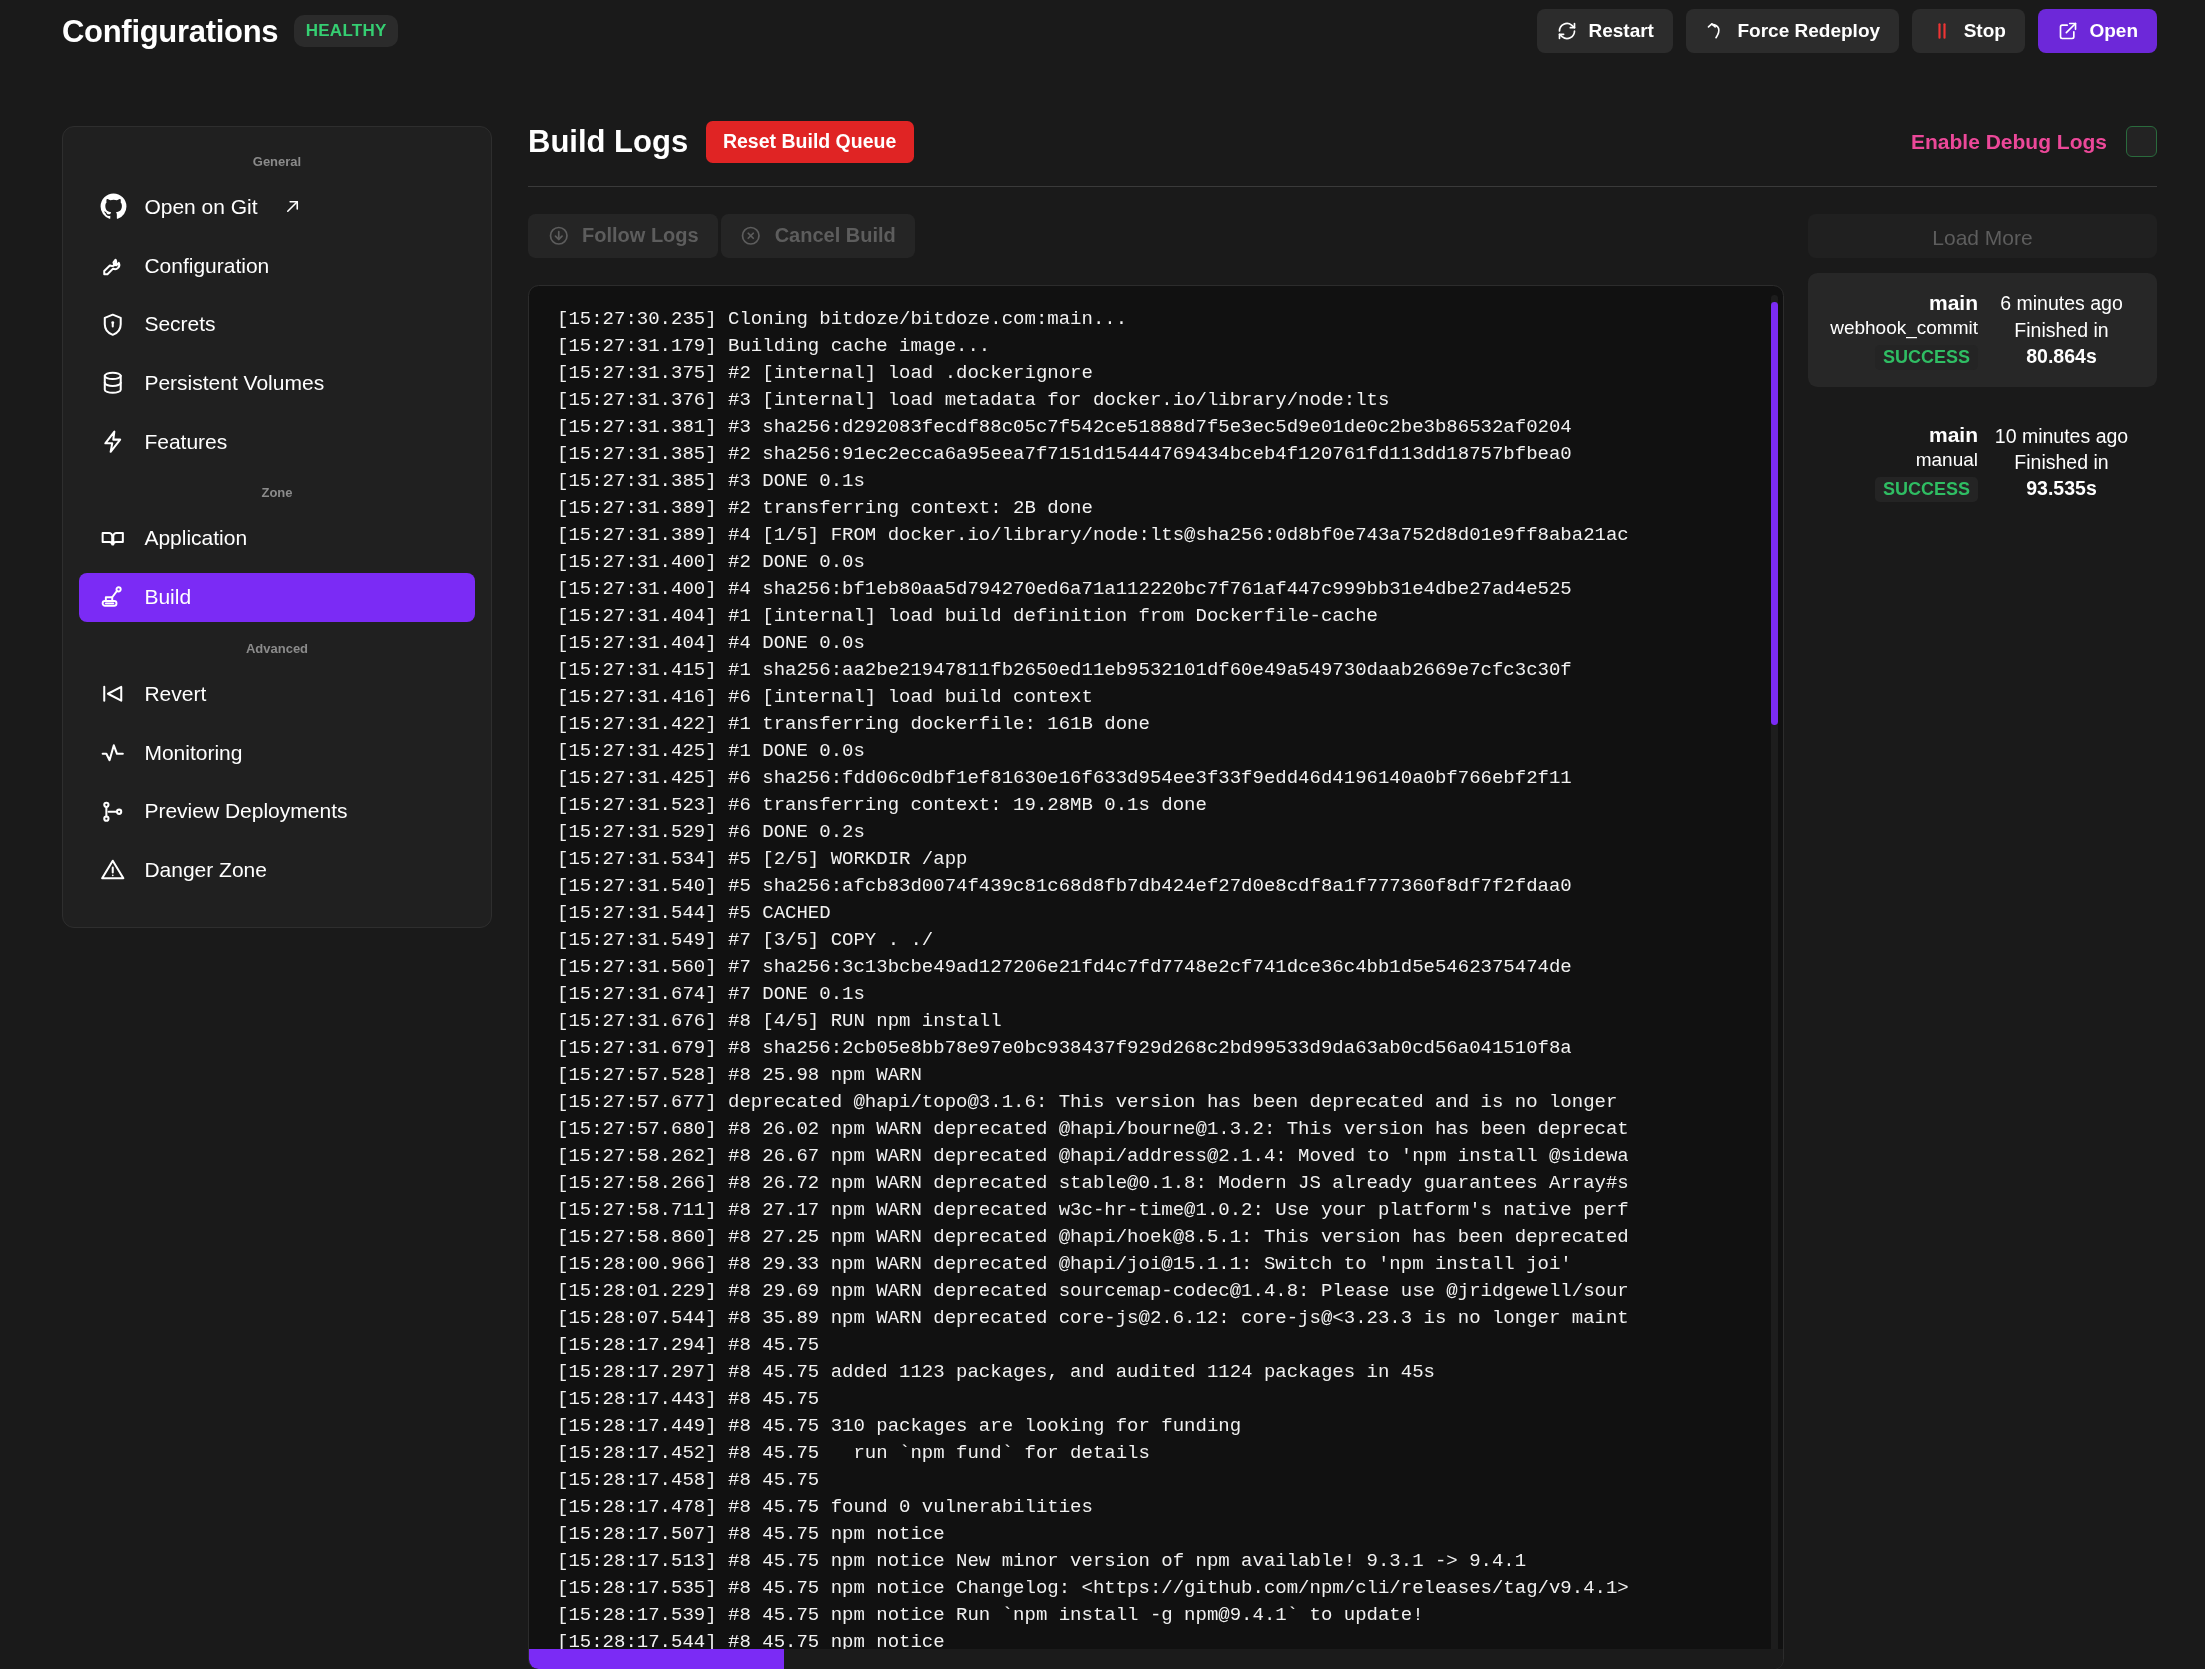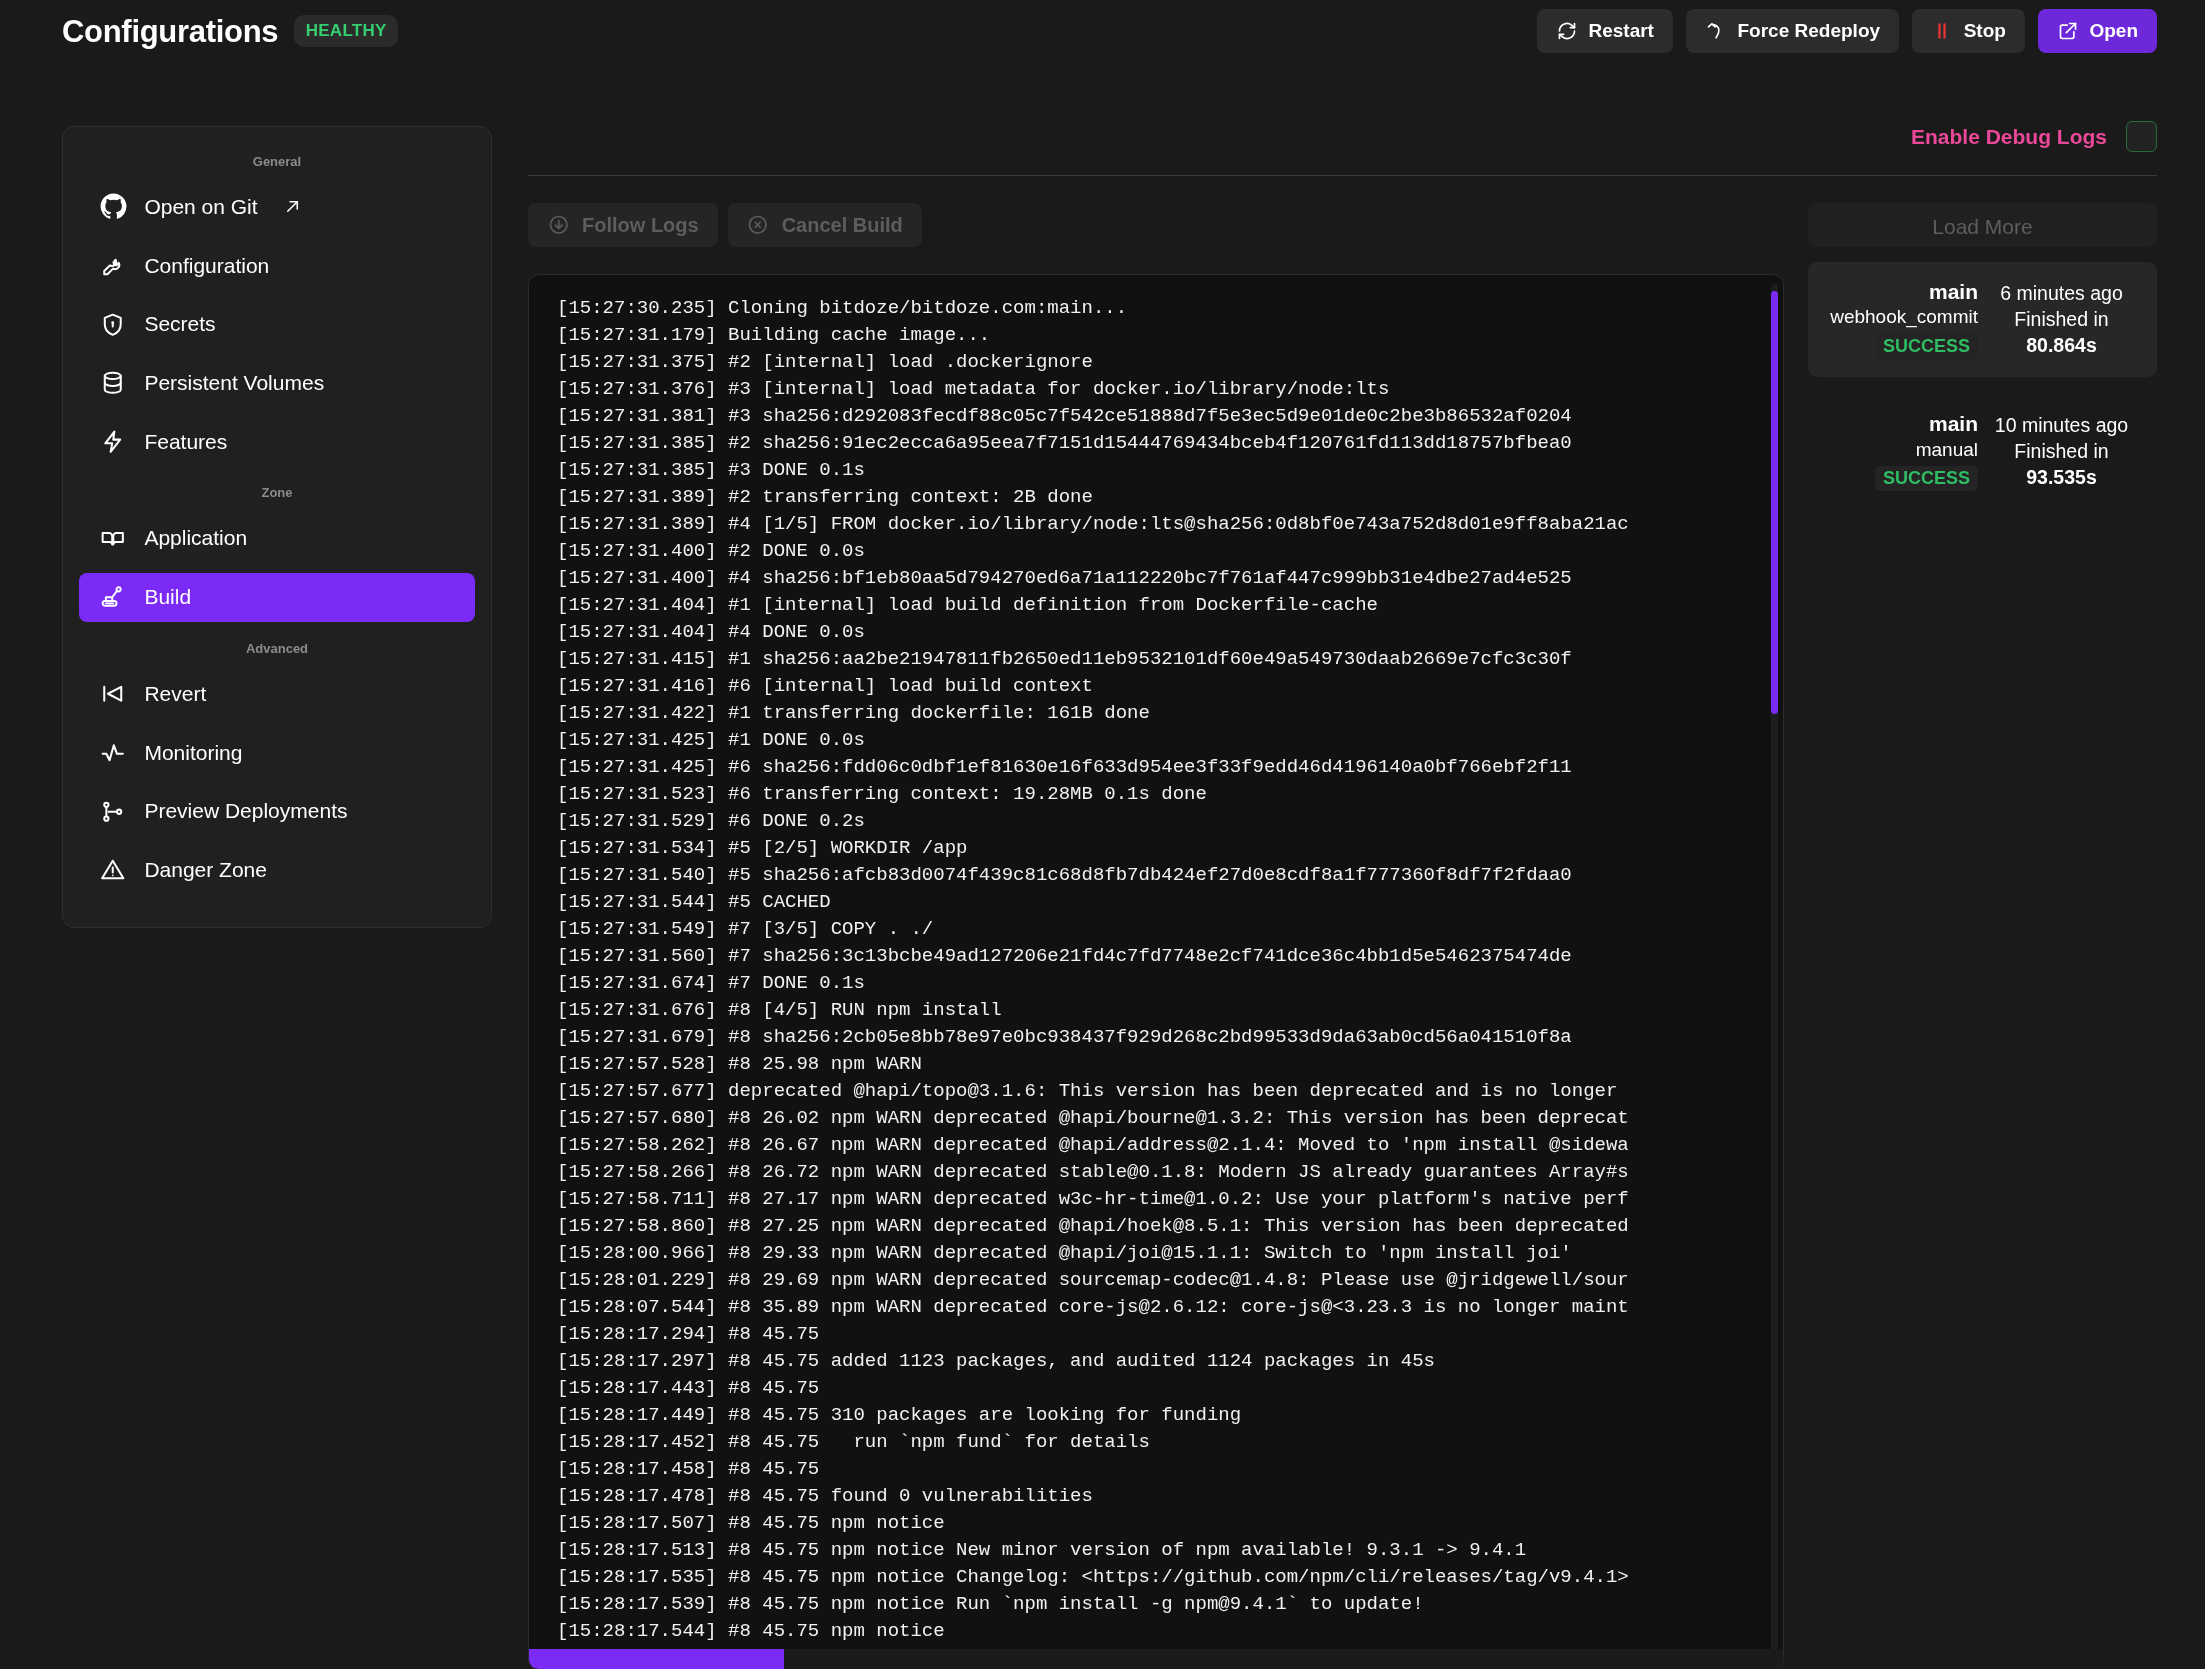--- a/index.html
+++ b/index.html
@@ -455,6 +455,10 @@
   <section class="main">
 
     <div class="main-head">
+      <div class="main-head-left">
+        <div class="logs-title">Build Logs</div>
+        <button class="reset-btn">Reset Build Queue</button>
+      </div>
       <div class="debug-wrap">
         <span class="debug-label">Enable Debug Logs</span>
         <span class="debug-check"></span>

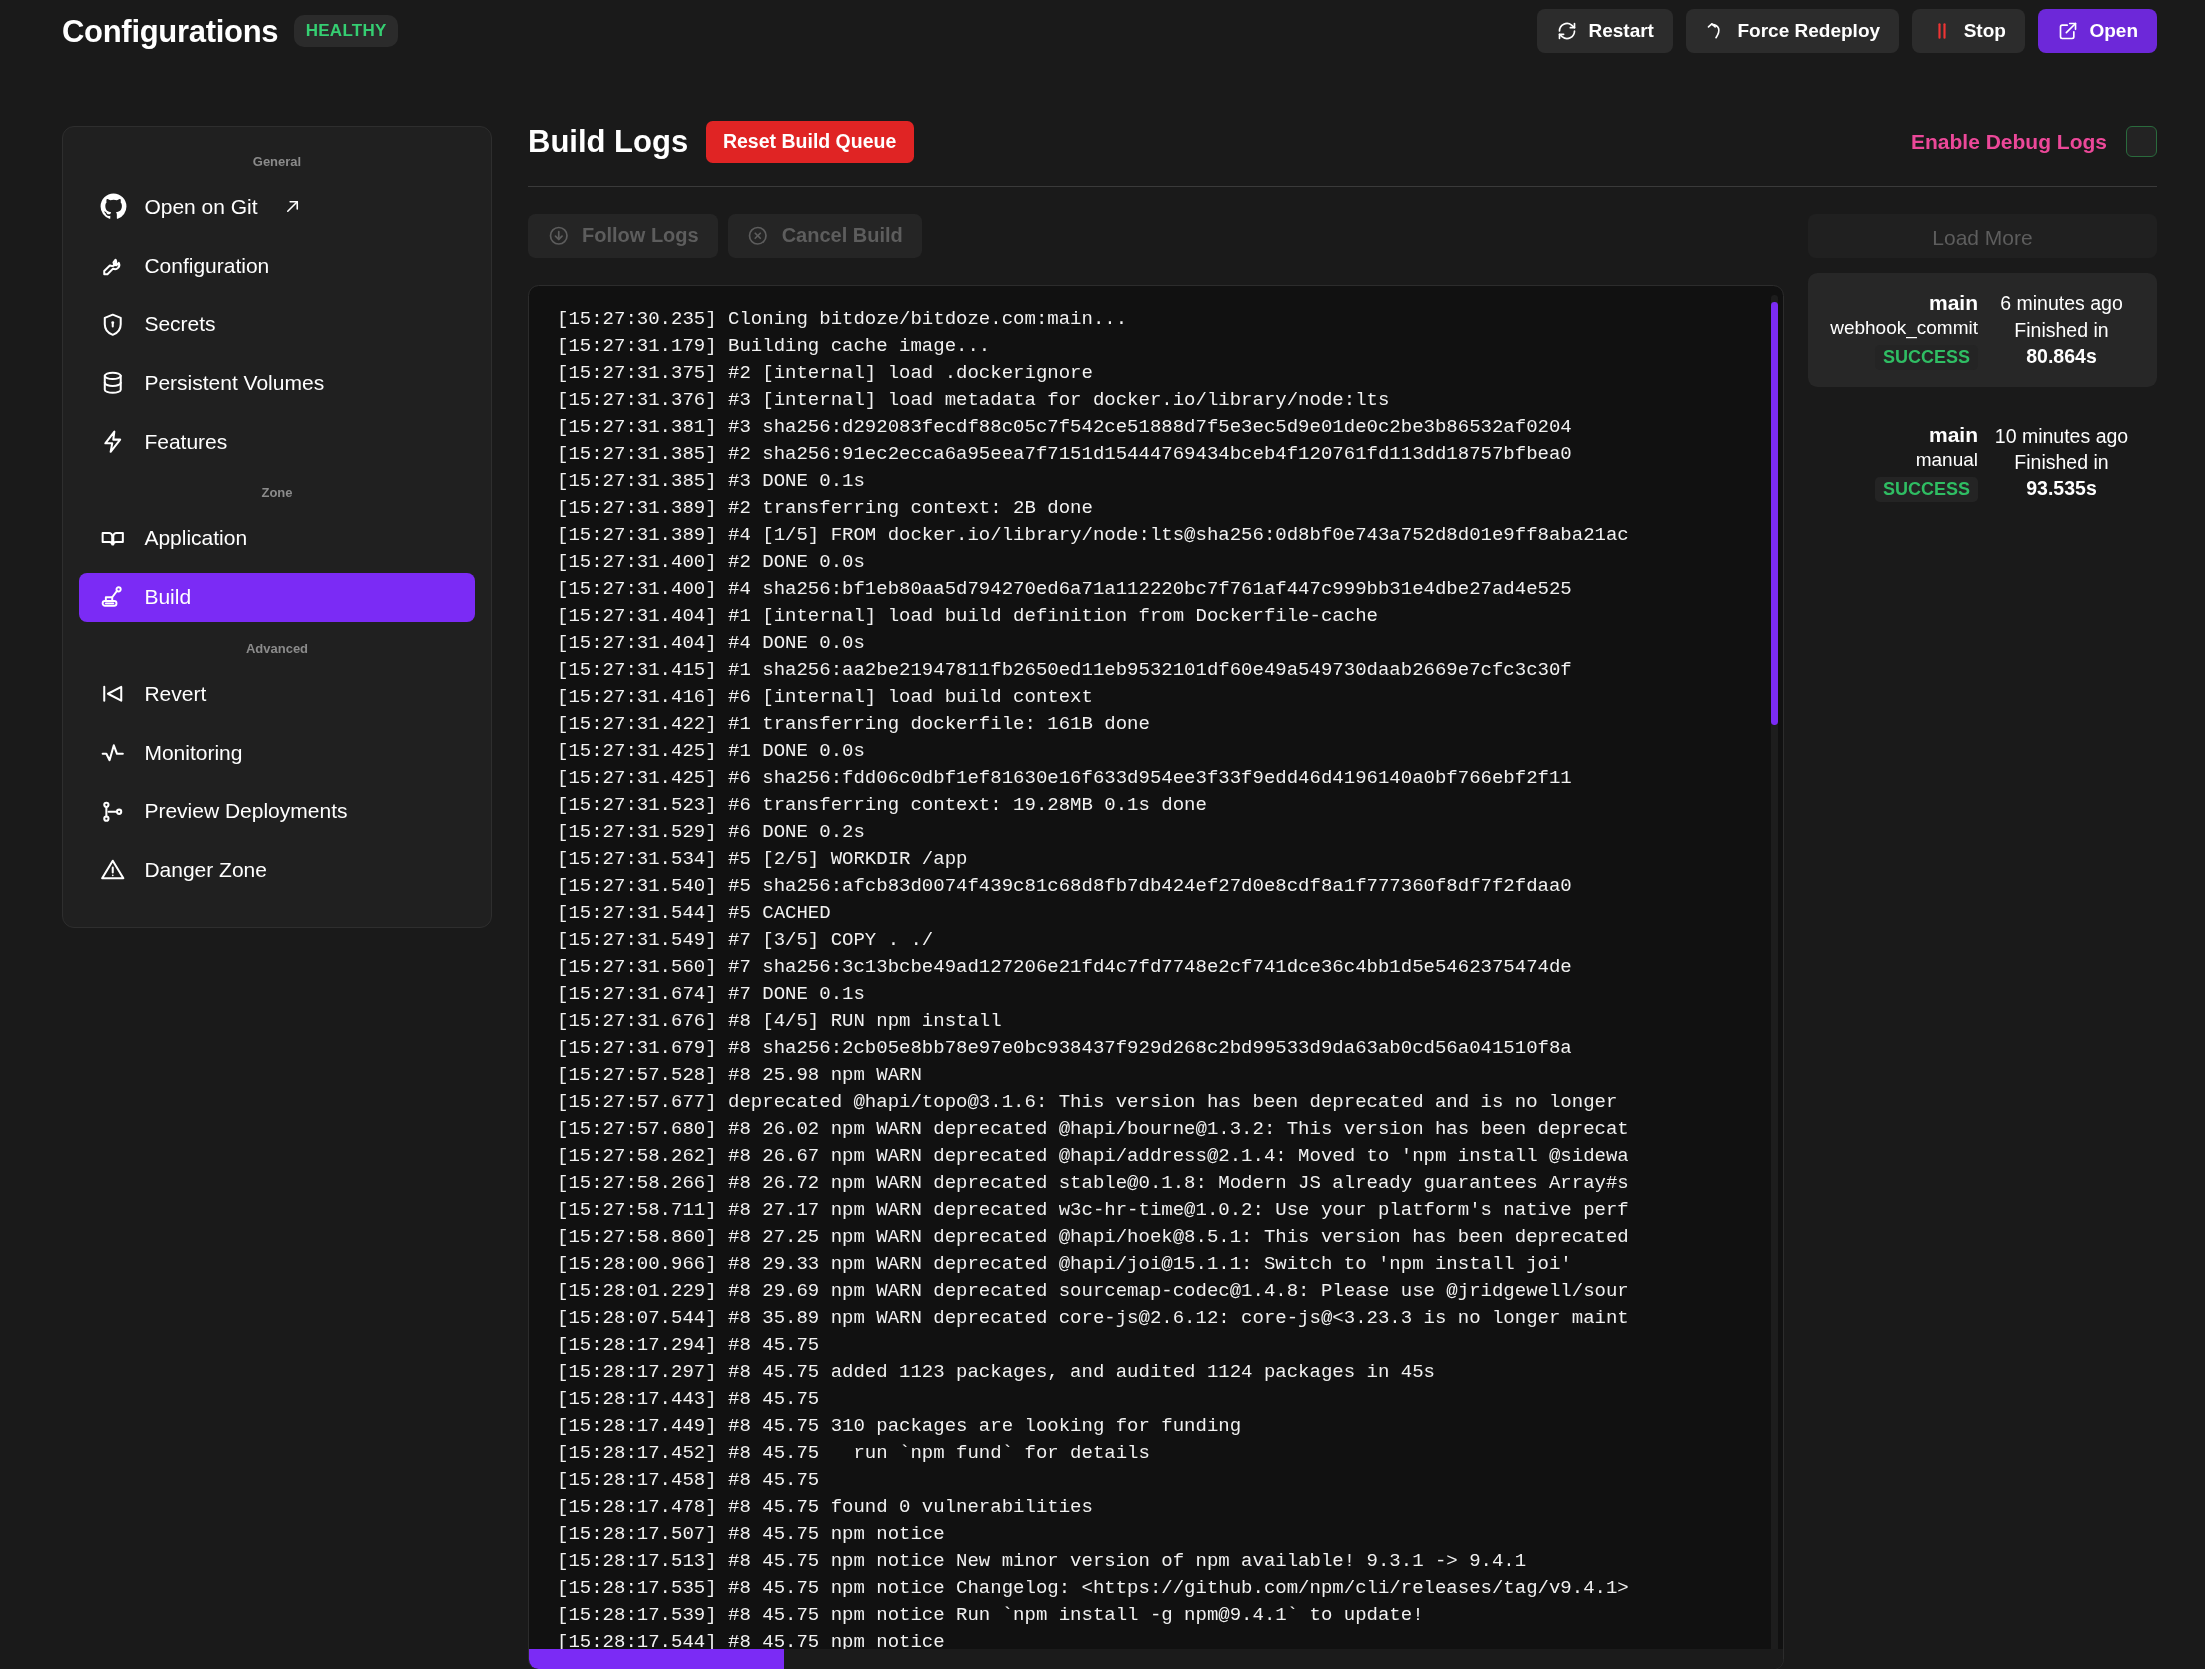--- a/index.html
+++ b/index.html
@@ -148,7 +148,7 @@
   .content-row { display: flex; gap: 24px; flex: 1; min-height: 0; padding-top: 27px; }
   .logs-col { flex: 1; min-width: 0; display: flex; flex-direction: column; }
 
-  .log-toolbar { display: flex; gap: 10px; margin-bottom: 27px; }
+  .log-toolbar { display: flex; gap: 3px; margin-bottom: 27px; }
   .ghost-btn {
     display: flex;
     align-items: center;

